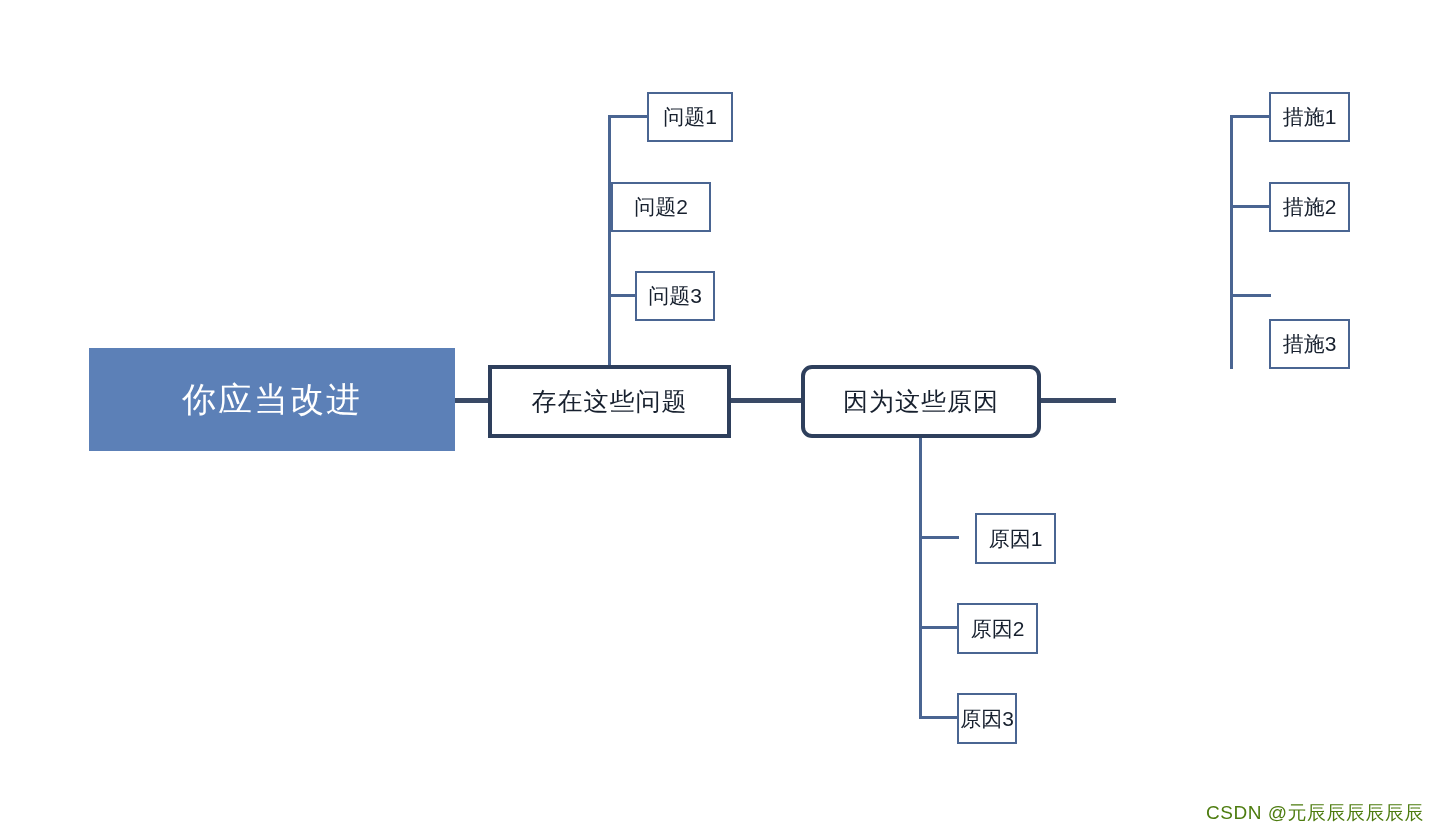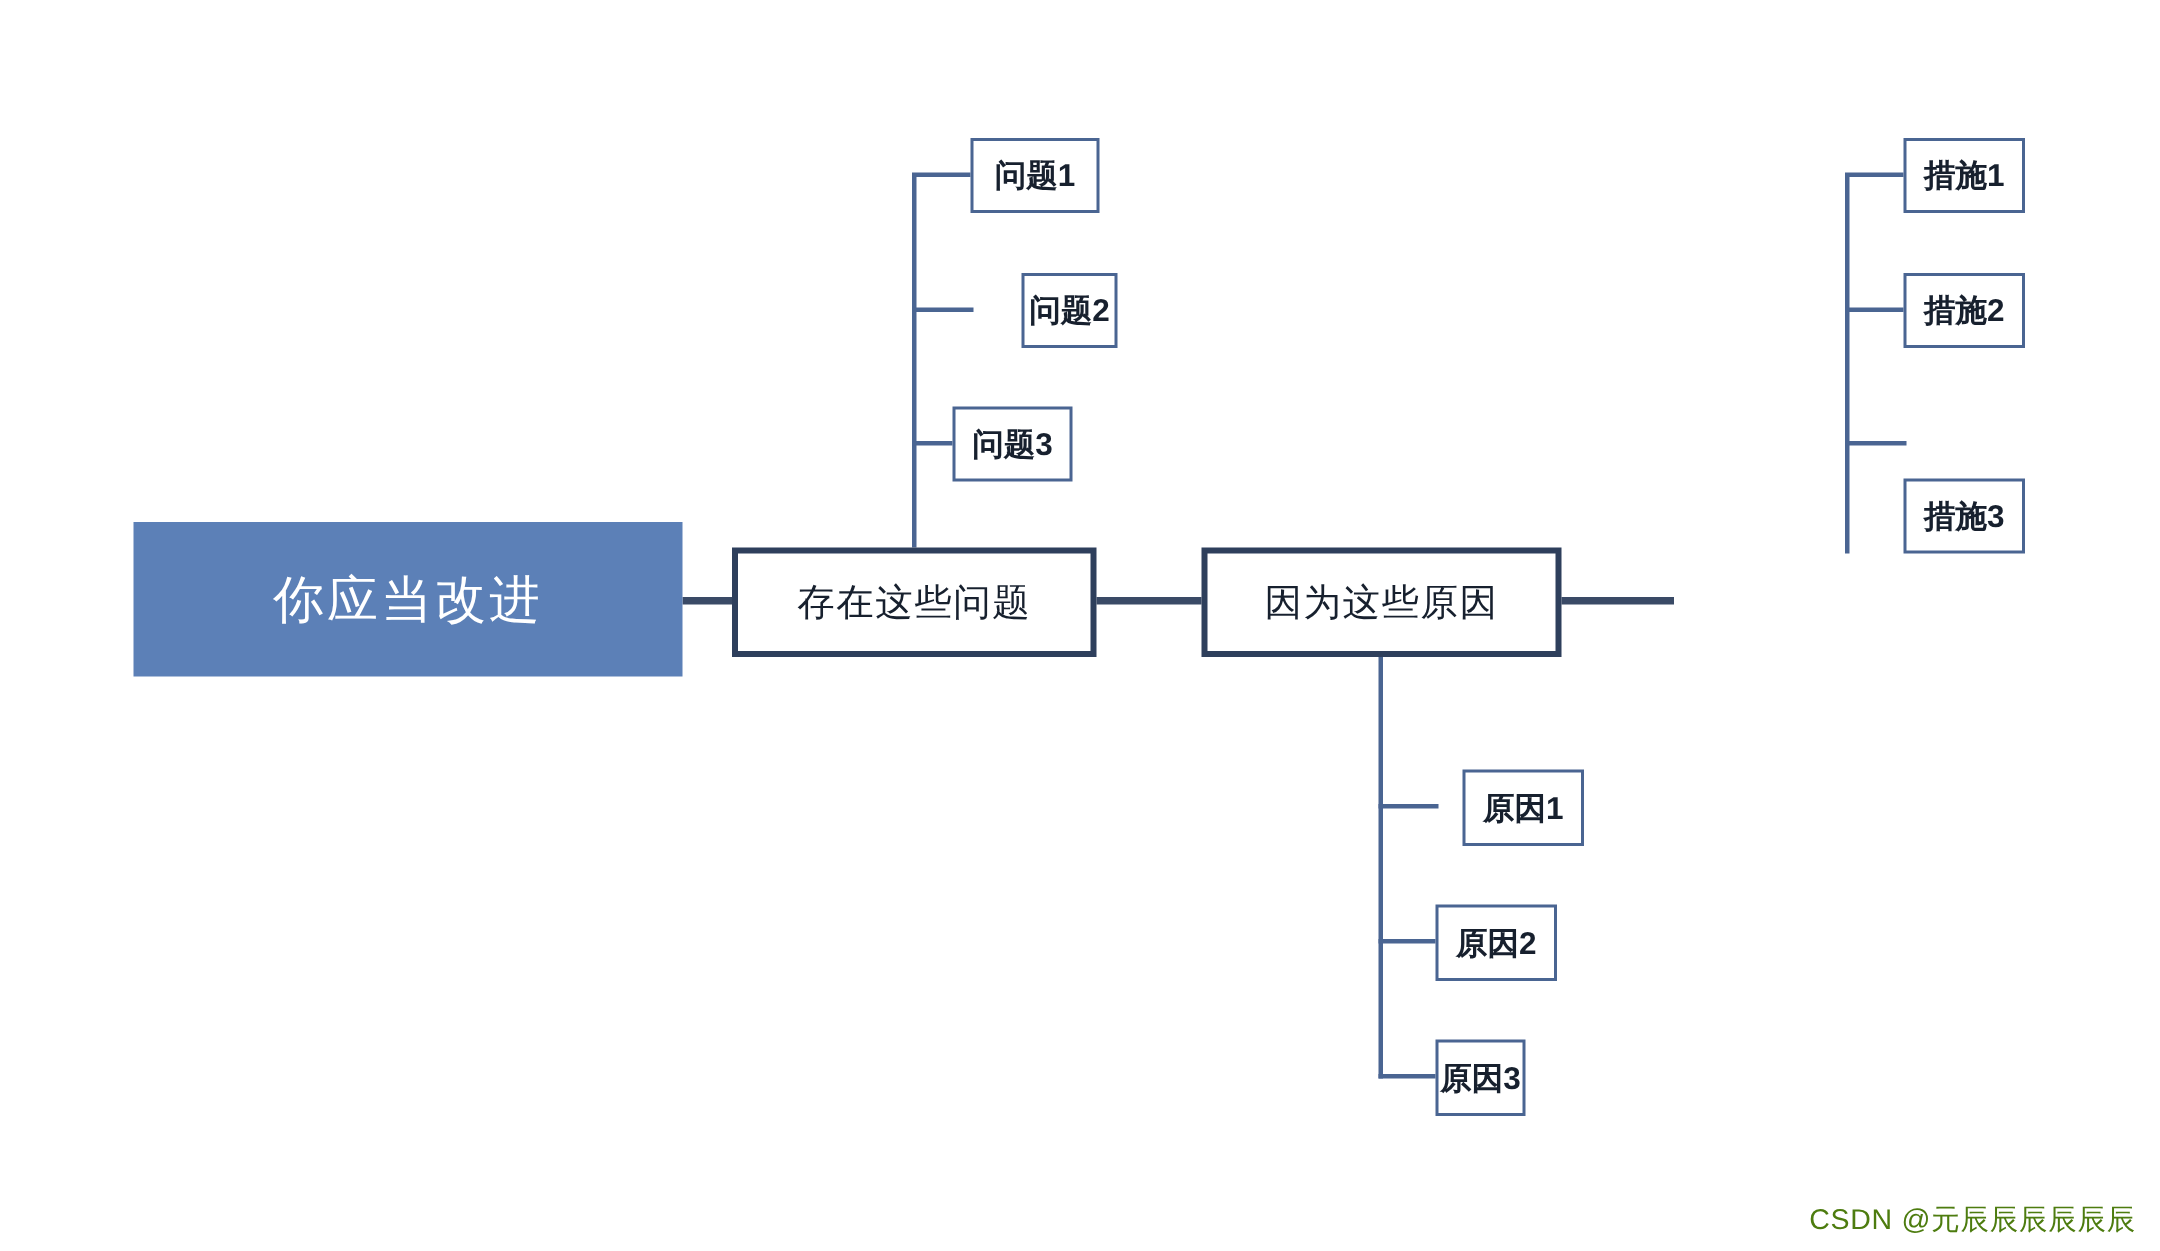--- a/index.html
+++ b/index.html
@@ -64,7 +64,6 @@
     border: 2px solid #4A6592;
     color: #17202E;
     font-size: 21px;
-    font-weight: bold;
   }
 
   

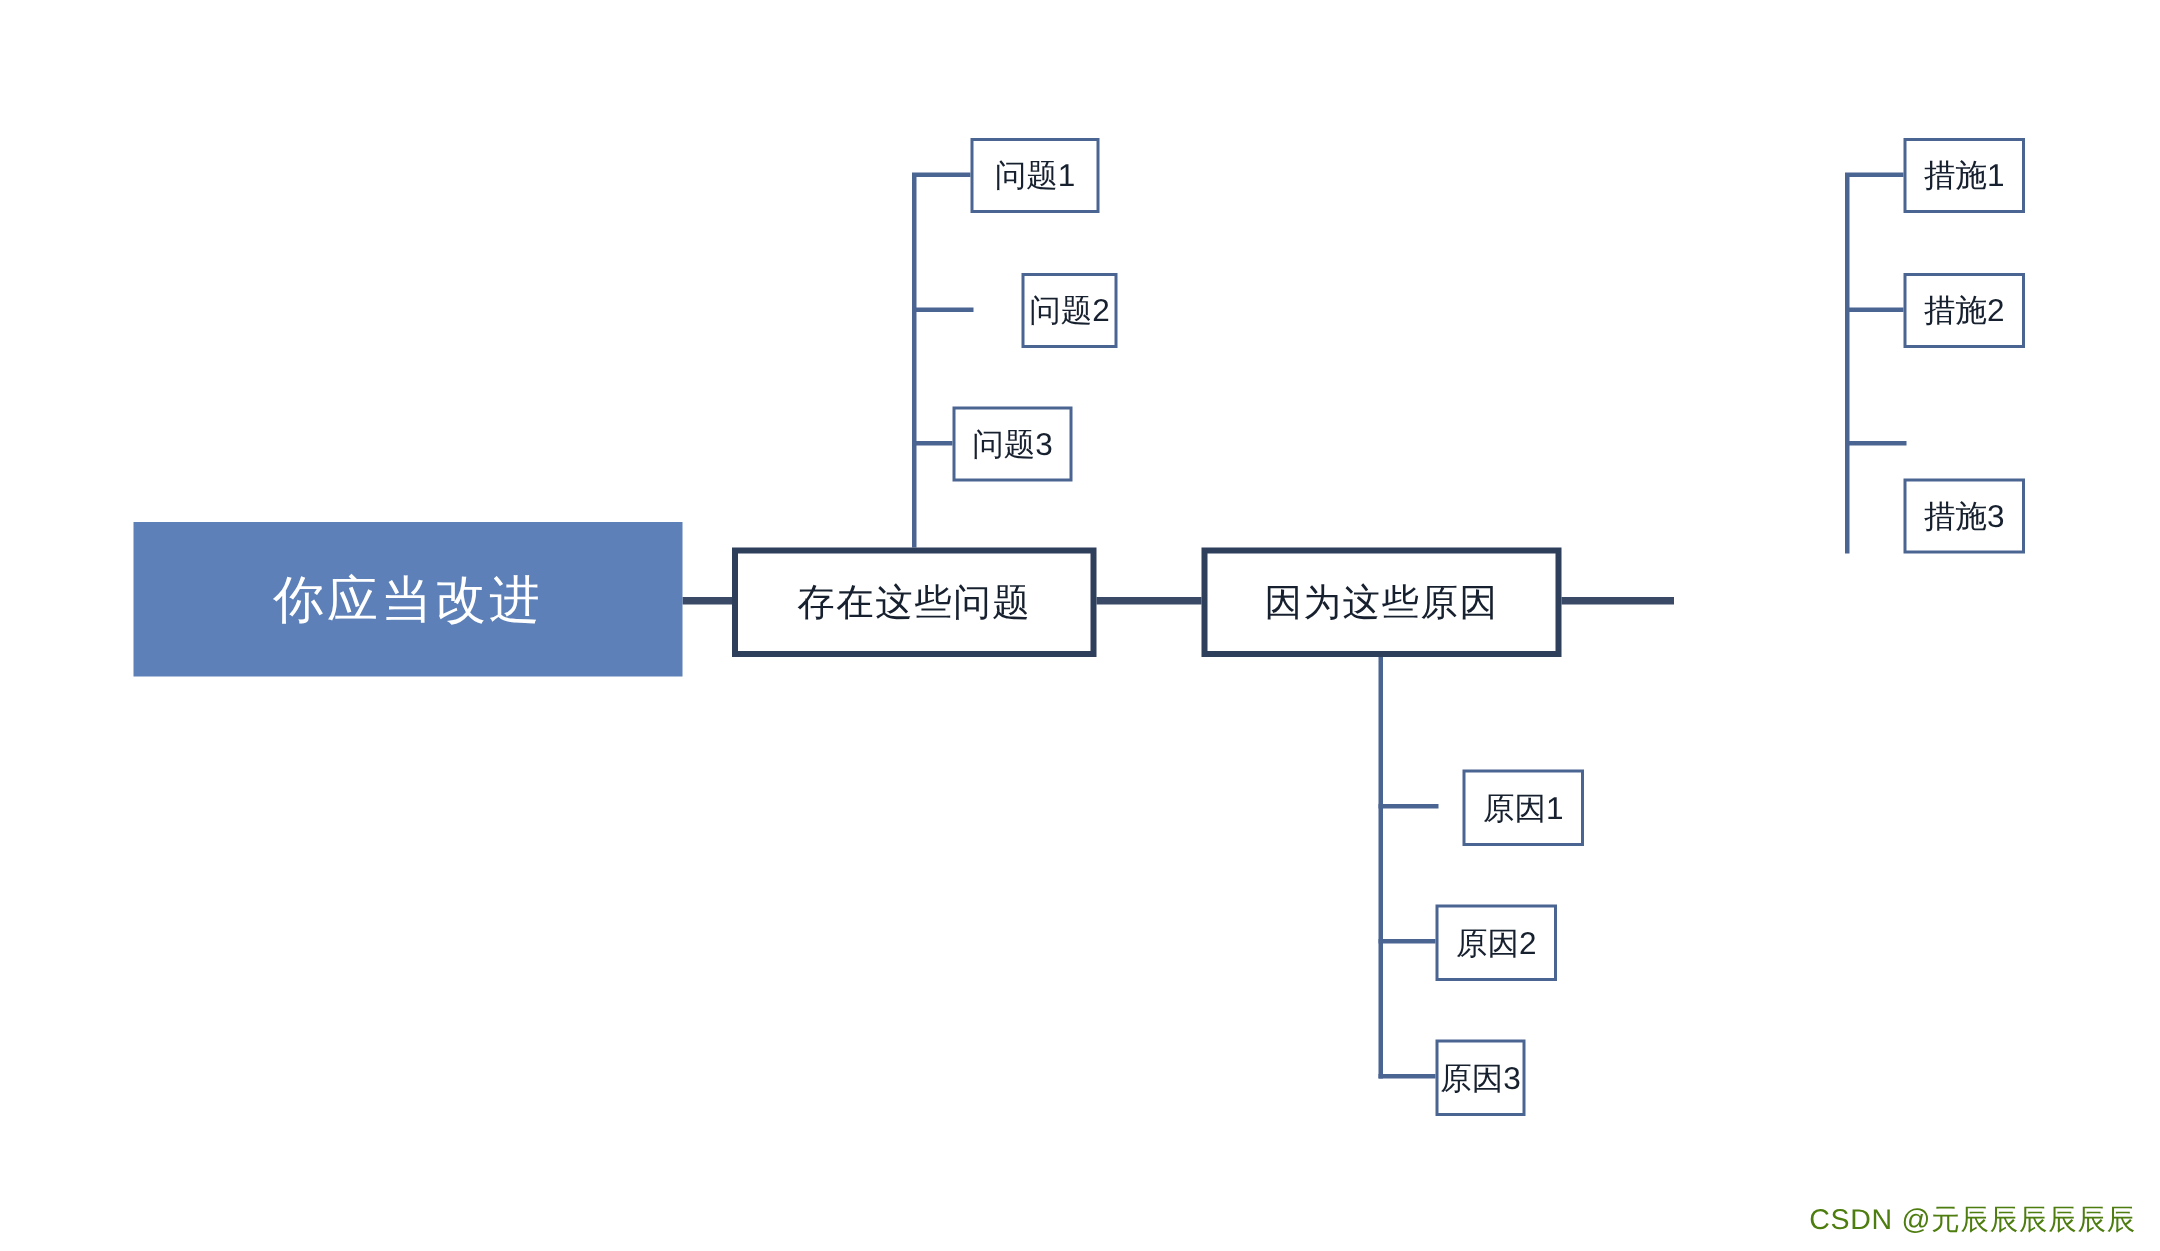--- a/index.html
+++ b/index.html
@@ -112,7 +112,7 @@
 
   <div class="node node-leaf" style="left:647px; top:92px; width:86px; height:50px;">问题1</div>
 
-  <div class="node node-leaf" style="left:681px; top:182px; width:64px; height:50px;text-align:center;">问题2</div>
+  <div class="node node-leaf" style="left:611px; top:182px; width:100px; height:50px;text-align:center;">问题2</div>
 
   <div class="node node-leaf" style="left:635px; top:271px; width:80px; height:50px;">问题3</div>
 

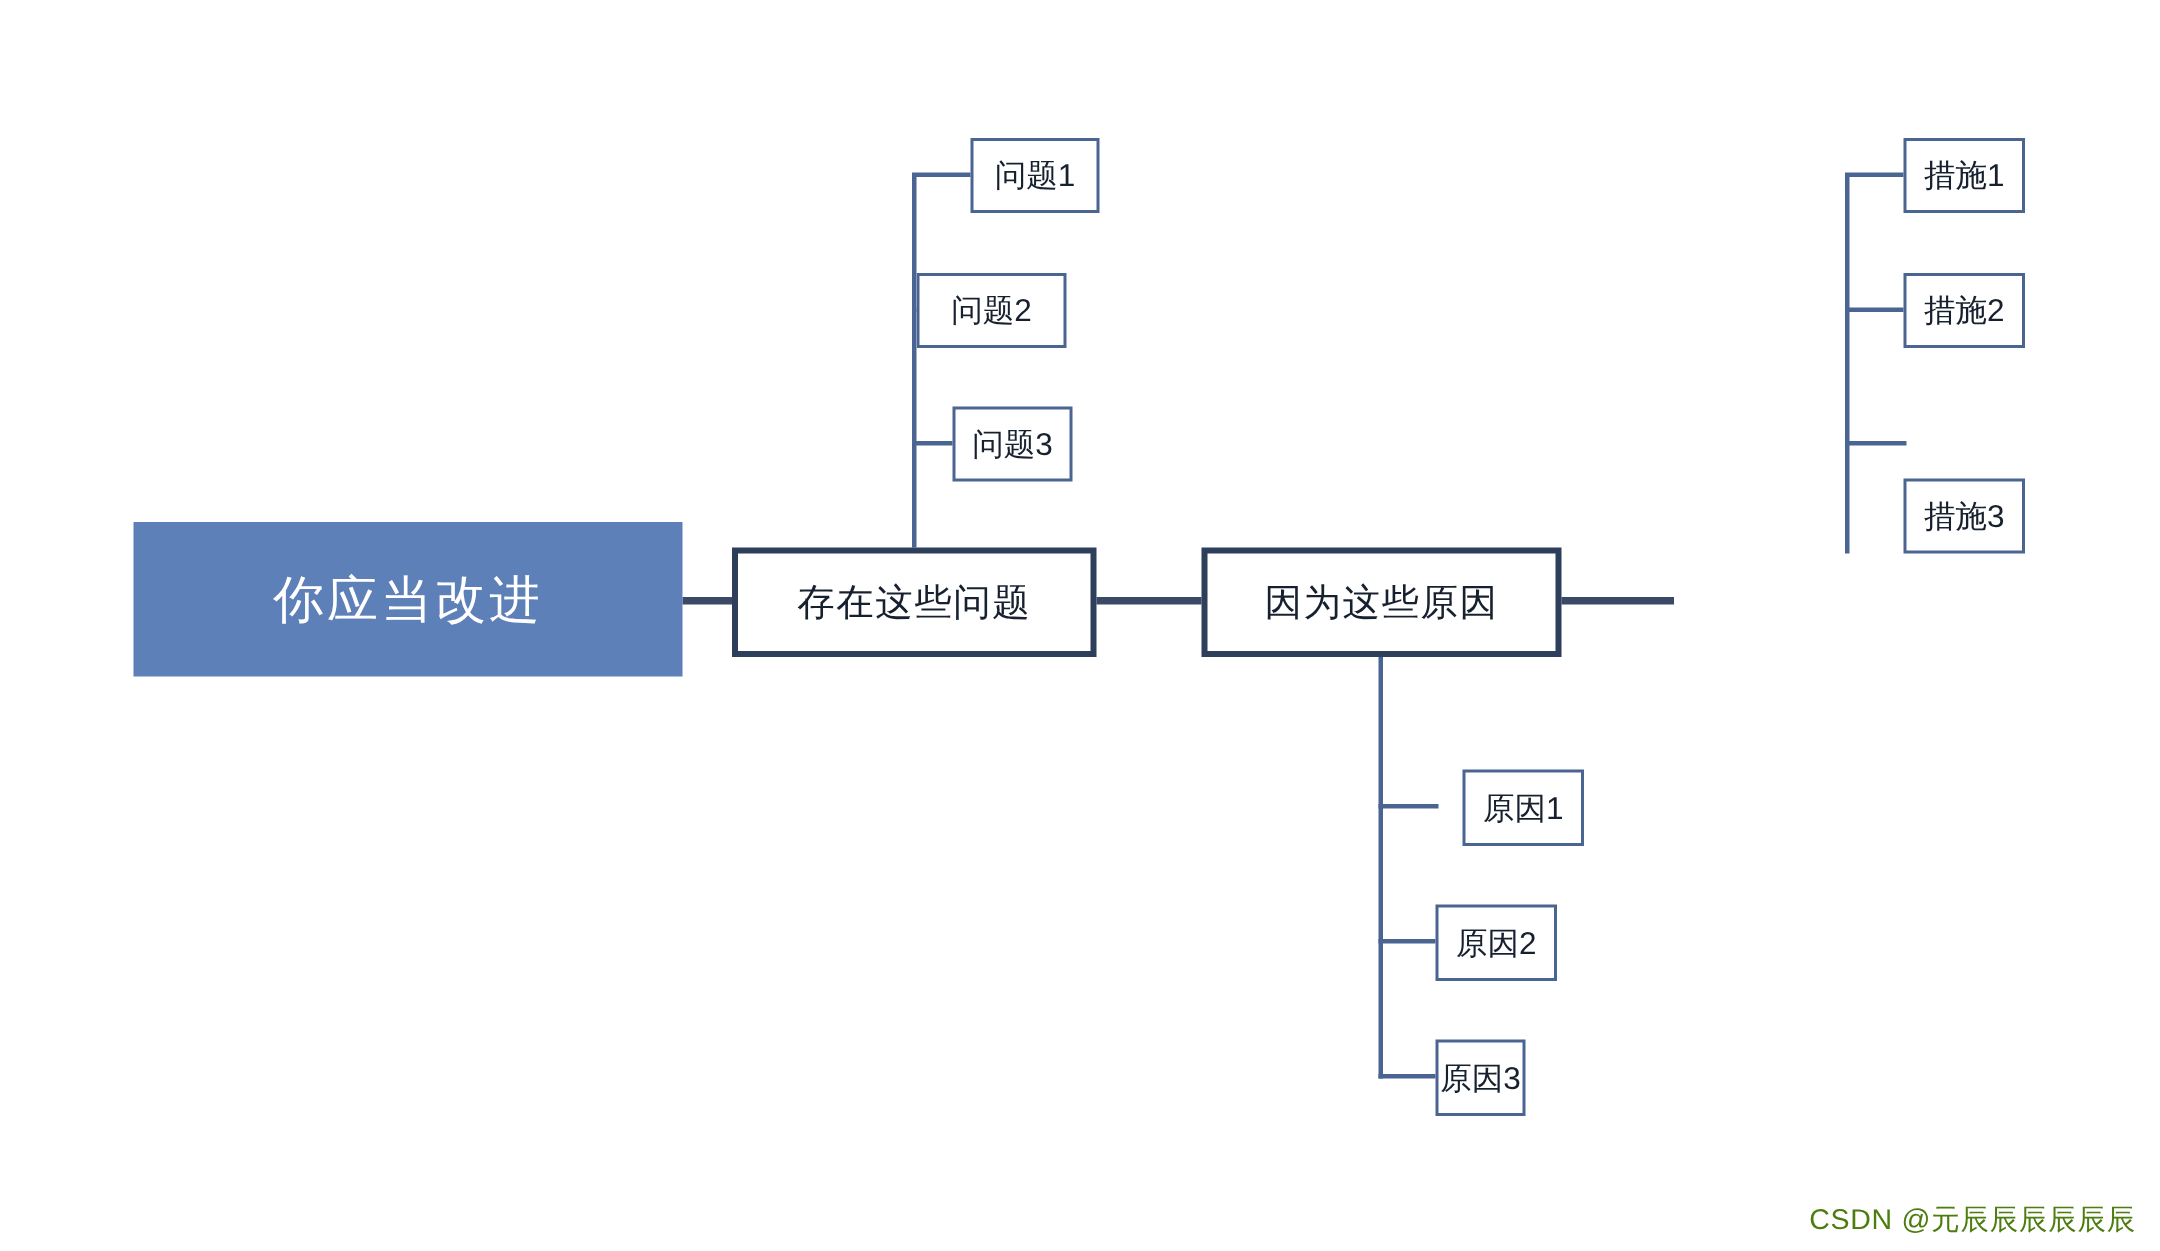--- a/index.html
+++ b/index.html
@@ -107,7 +107,7 @@
 
   <div class="node node-main" style="left:488px; top:365px; width:243px; height:73px;">存在这些问题</div>
 
-  <div class="node node-main" style="left:801px; top:365px; width:240px; height:73px;">因为这些原因</div>
+  <div class="node node-main" style="left:801px; top:365px; width:240px; height:73px;border-radius:11px;">因为这些原因</div>
 
 
   <div class="node node-leaf" style="left:647px; top:92px; width:86px; height:50px;">问题1</div>

